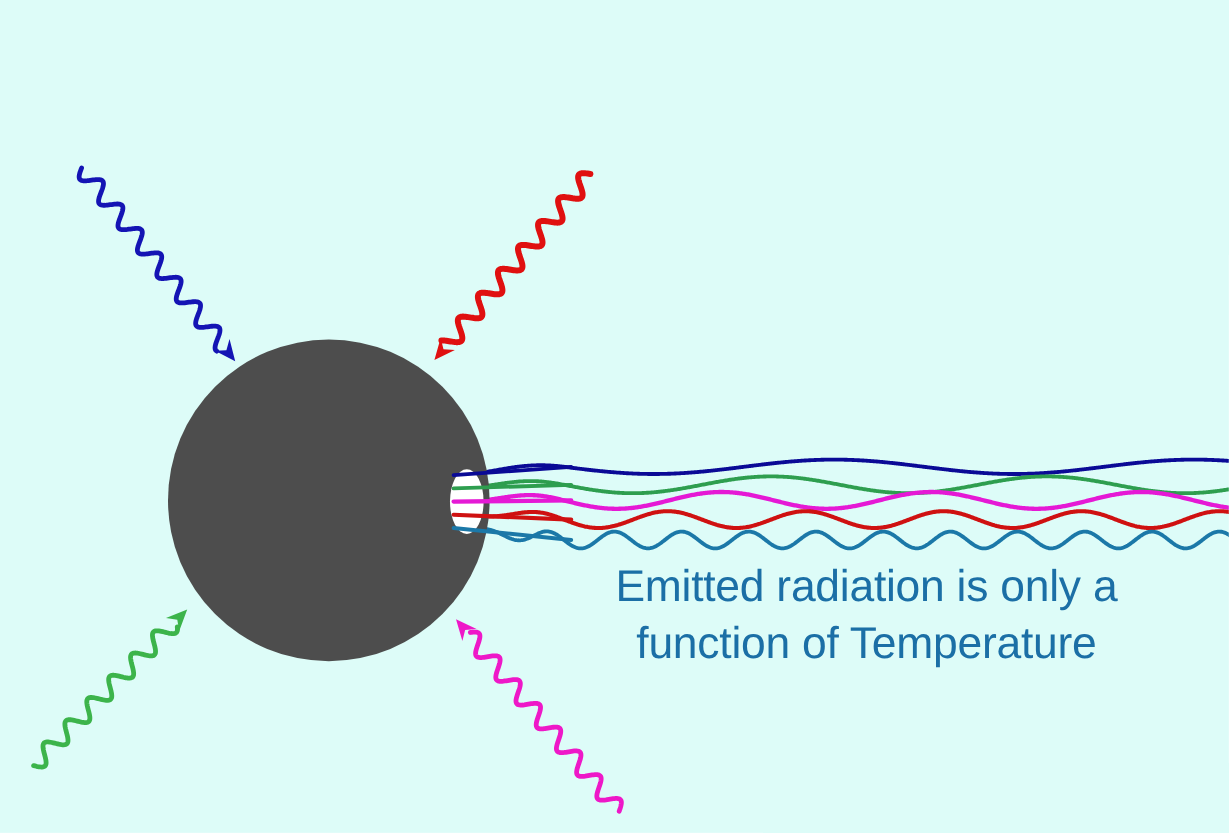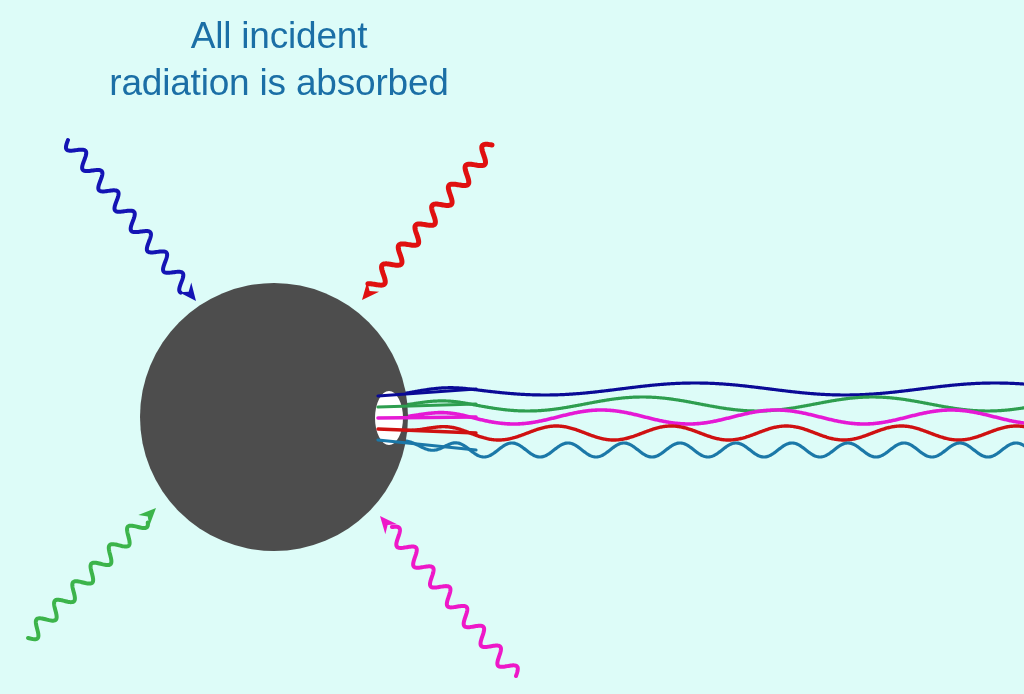--- a/index.html
+++ b/index.html
@@ -99,8 +99,6 @@
       </g>
   </svg>
 
-  <div class="caption" id="caption-absorbed">All incident
-radiation is absorbed</div>
 
 
 </div>

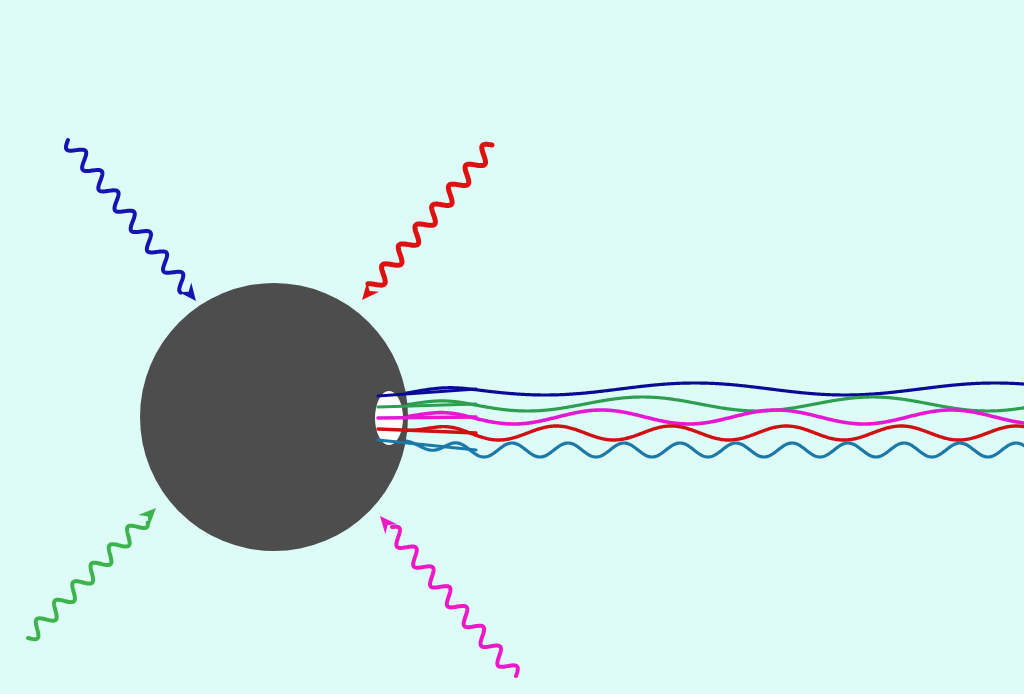--- a/index.html
+++ b/index.html
@@ -100,6 +100,8 @@
   </svg>
 
 
+  <div class="caption" id="caption-emitted">Emitted radiation is only a
+function of Temperature</div>
 
 </div>
 

